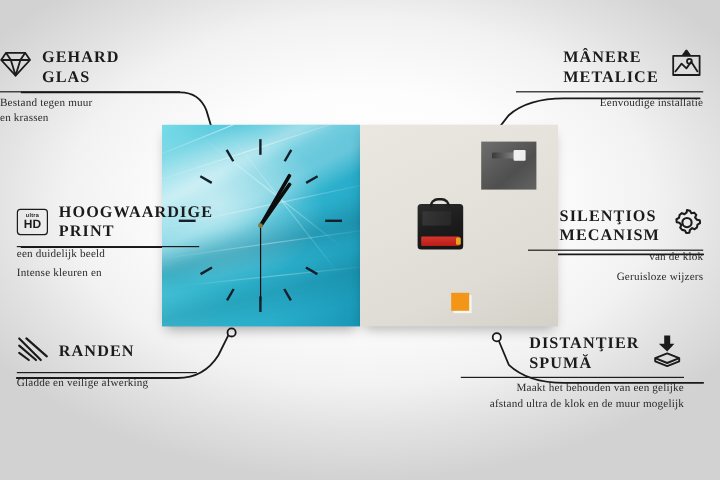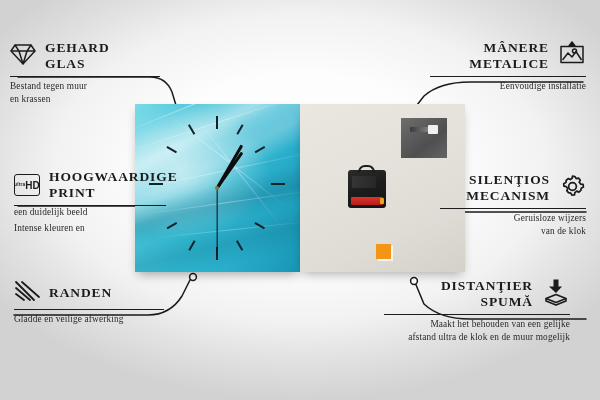--- a/index.html
+++ b/index.html
@@ -187,7 +187,7 @@
 
   </div>
 
-  <div class="feat left" style="left:10px; top:40px; width:170px;">
+  <div class="feat left" style="left:0; top:40px; width:170px;">
     <div class="hrow">
       <span class="ico">
         <svg width="26" height="23" viewBox="0 0 26 23" fill="none" stroke="#1b1b1b" stroke-width="1.5">

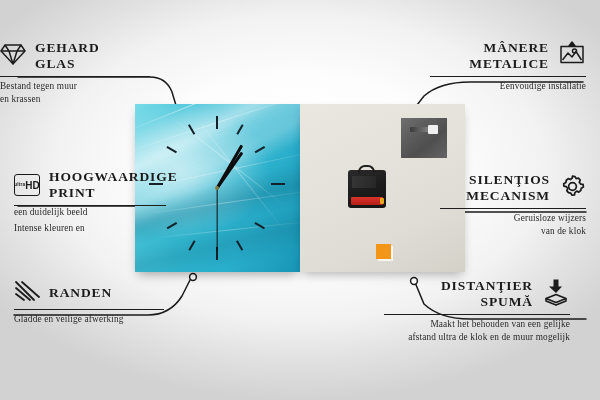--- a/index.html
+++ b/index.html
@@ -27,7 +27,7 @@
     font-size:13.5px; font-weight:700; letter-spacing:0.9px;
     color:#1b1b1b; line-height:1.22; text-transform:uppercase;
   }
-  .feat.right .title { text-align:right; }
+  .feat.right .title { text-align:left; }
   .rule { height:1.4px; background:#1d1d1d; margin-top:3px; }
   .sub {
     font-family:"Liberation Serif", serif;

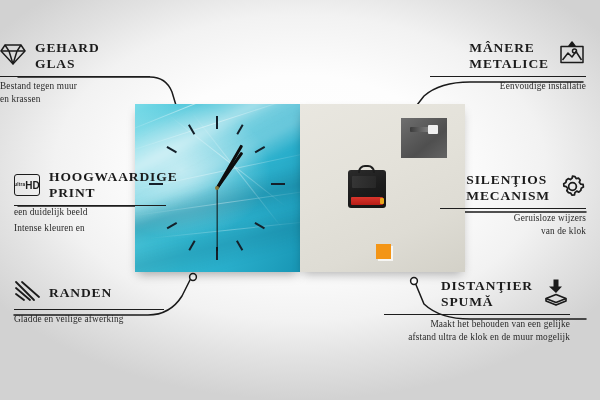--- a/index.html
+++ b/index.html
@@ -40,7 +40,7 @@
   
   .hdbadge {
     width:26px; height:22px; border:1.6px solid #1b1b1b; border-radius:3px;
-    display:flex; flex-direction:row; align-items:center; justify-content:center;
+    display:flex; flex-direction:column; align-items:center; justify-content:center;
     line-height:1;
   }
   .hdbadge .u { font-size:4.6px; font-weight:700; letter-spacing:.2px; color:#1b1b1b; font-family:"Liberation Sans",sans-serif; }

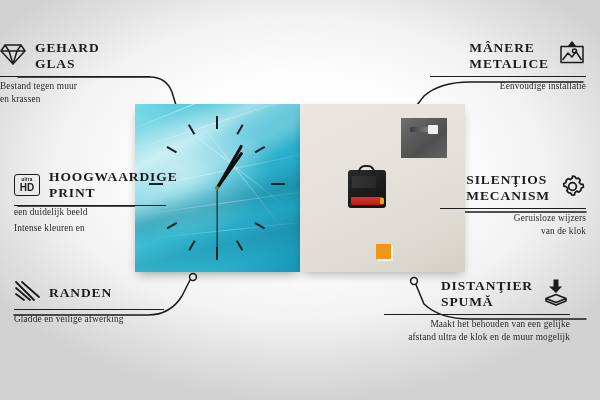--- a/index.html
+++ b/index.html
@@ -272,8 +272,8 @@
       </span>
     </div>
     <div class="rule" style="width:146px;"></div>
+    <div class="sub" style="margin-top:0">van de klok</div>
     <div class="sub">Geruisloze wijzers</div>
-    <div class="sub" style="margin-top:0">van de klok</div>
   </div>
 
   <div class="feat right" style="left:384px; top:278px; width:186px;">

